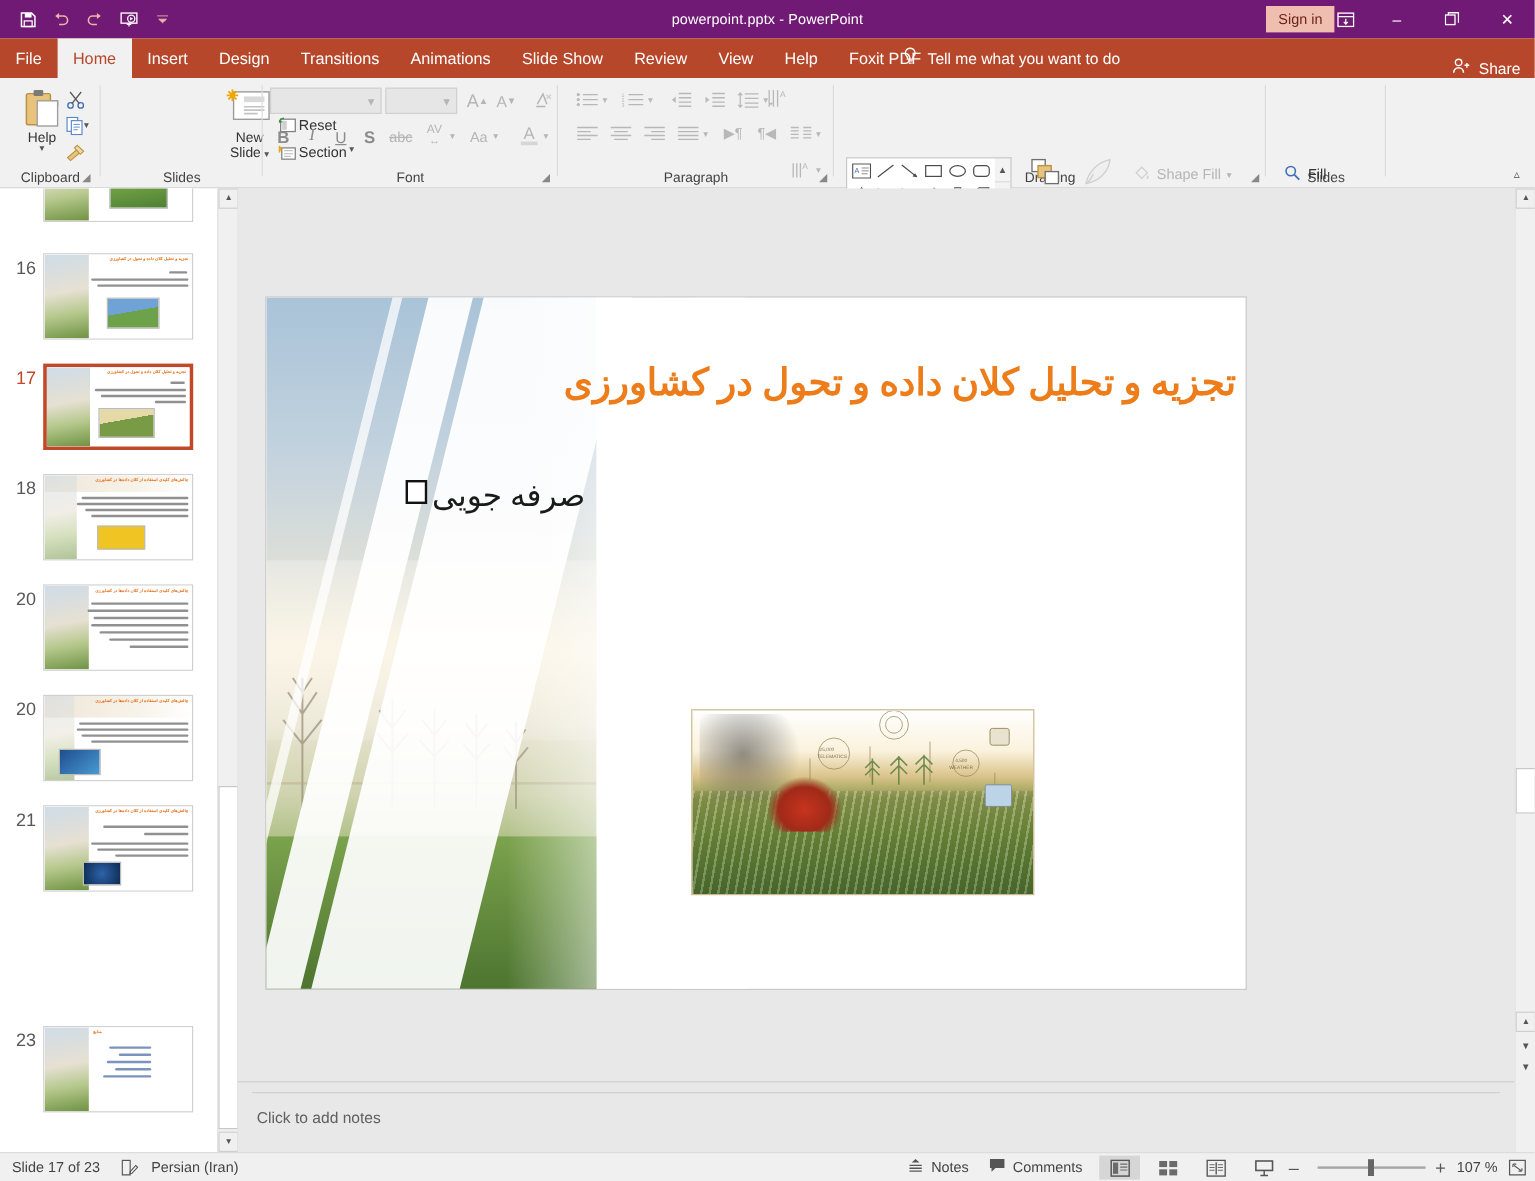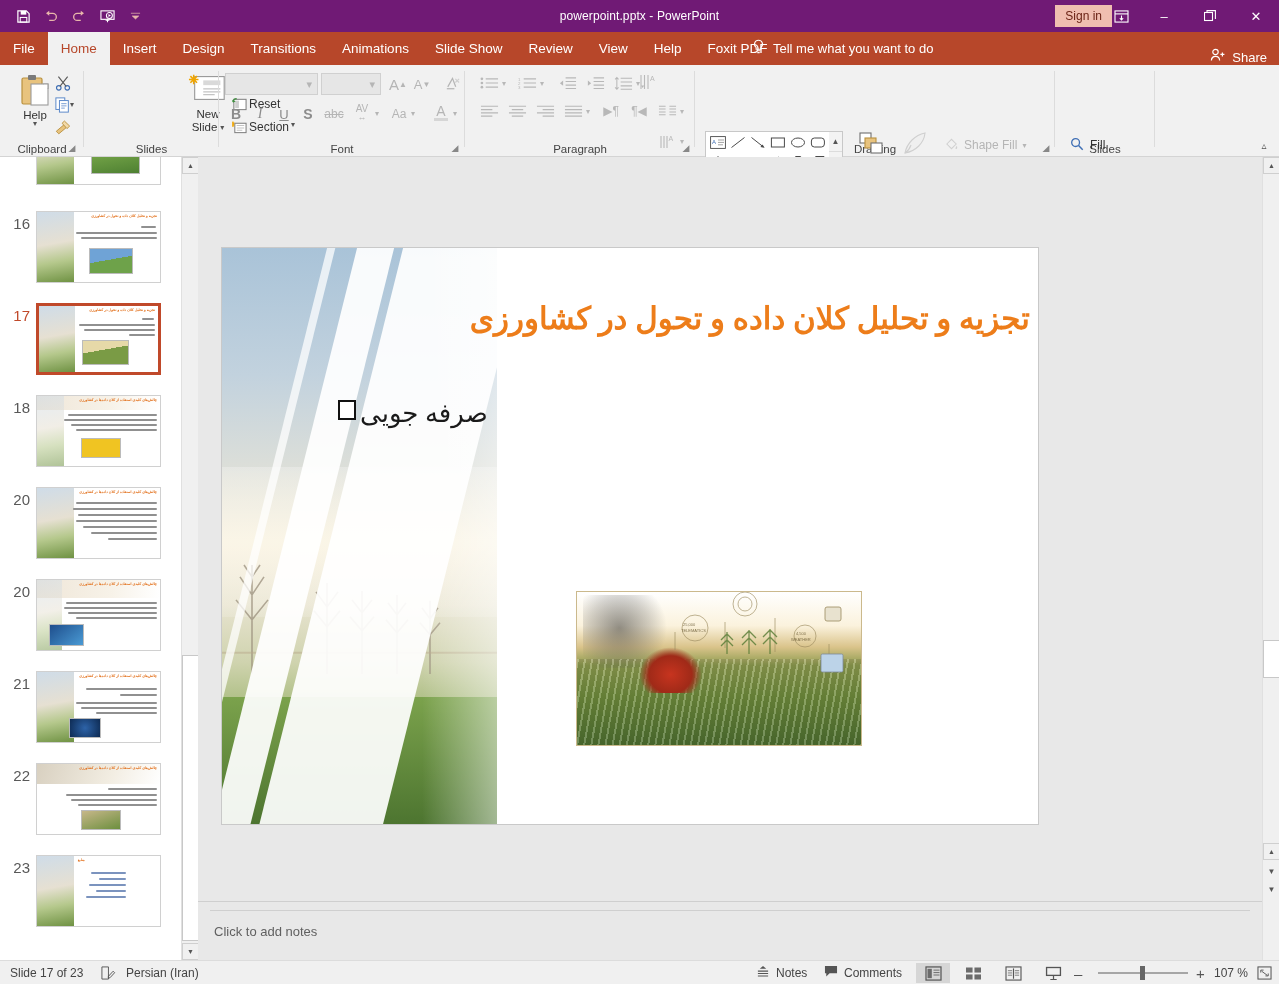--- a/index.html
+++ b/index.html
@@ -976,20 +976,6 @@
     </div>
   </div>
 
-  <div class="thumb-row" style="top:606px;height:92px">
-    <div class="thumb-num" style="top:4px">22</div>
-    <div class="thumb-frame" style="top:0">
-      <div class="tslide">
-        <div class="band" style="height:20px;background:linear-gradient(110deg,#d8d0c0,#f2ede2 60%,#fff)"></div>
-        <div class="ttitle">چالش‌های کلیدی استفاده از کلان داده‌ها در کشاورزی</div>
-        <div class="tline" style="top:24px;width:40%"></div>
-        <div class="tline" style="top:30px;width:74%"></div>
-        <div class="tline" style="top:35px;width:70%"></div>
-        <div class="tline" style="top:40px;width:64%"></div>
-        <div class="timg" style="left:36%;top:46px;width:32%;height:20px;background:linear-gradient(160deg,#c7b78a,#6c8f3e)"></div>
-      </div>
-    </div>
-  </div>
 
   <div class="thumb-row" style="top:698px;height:92px">
     <div class="thumb-num" style="top:4px">23</div>

